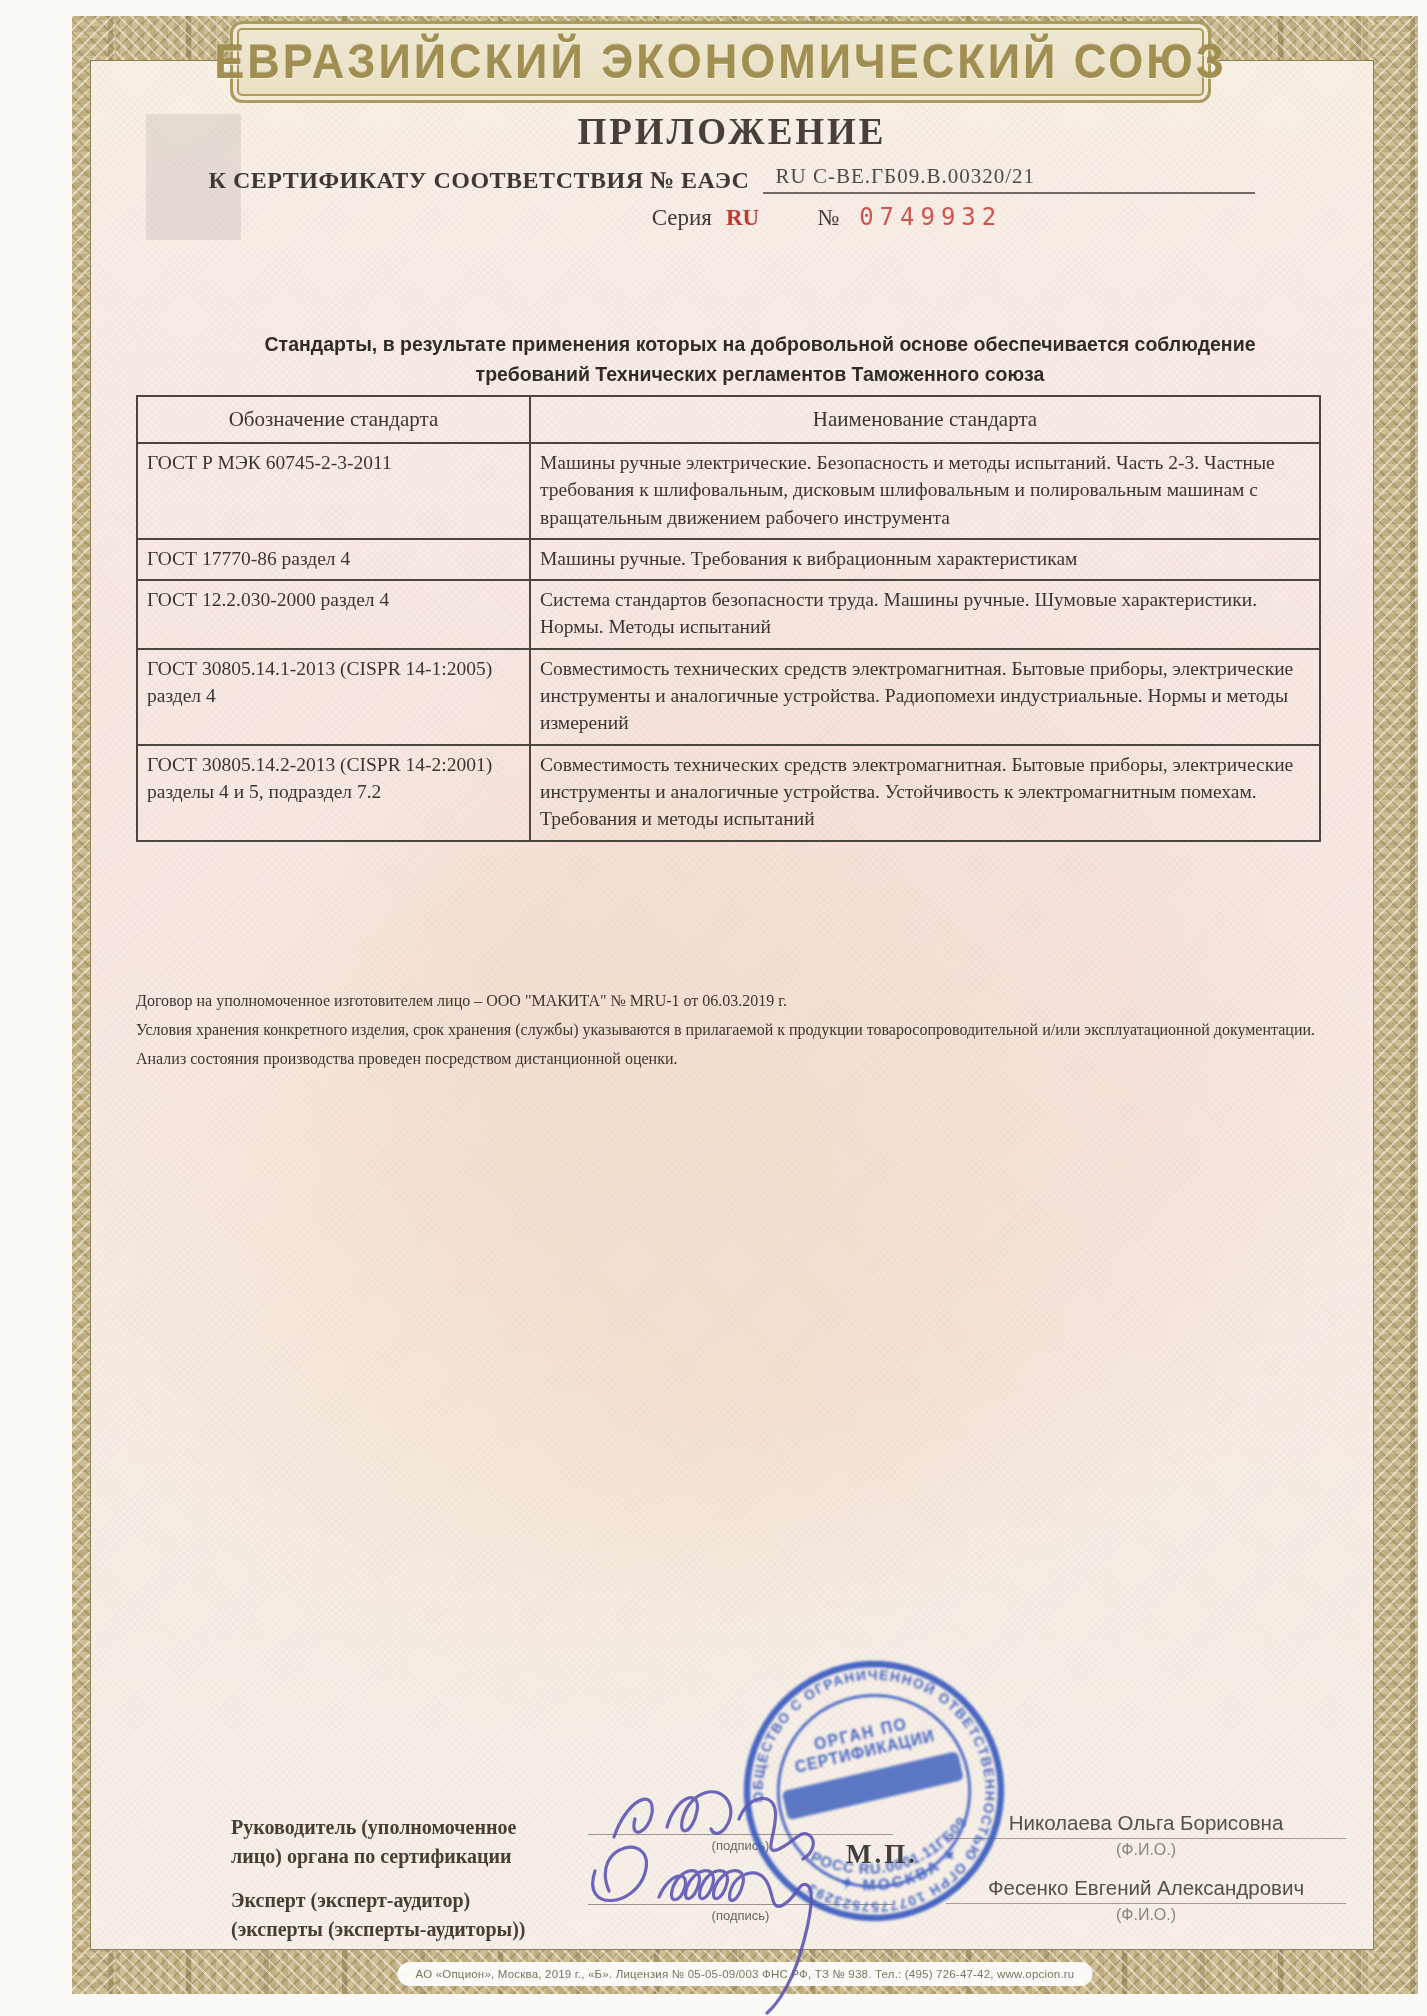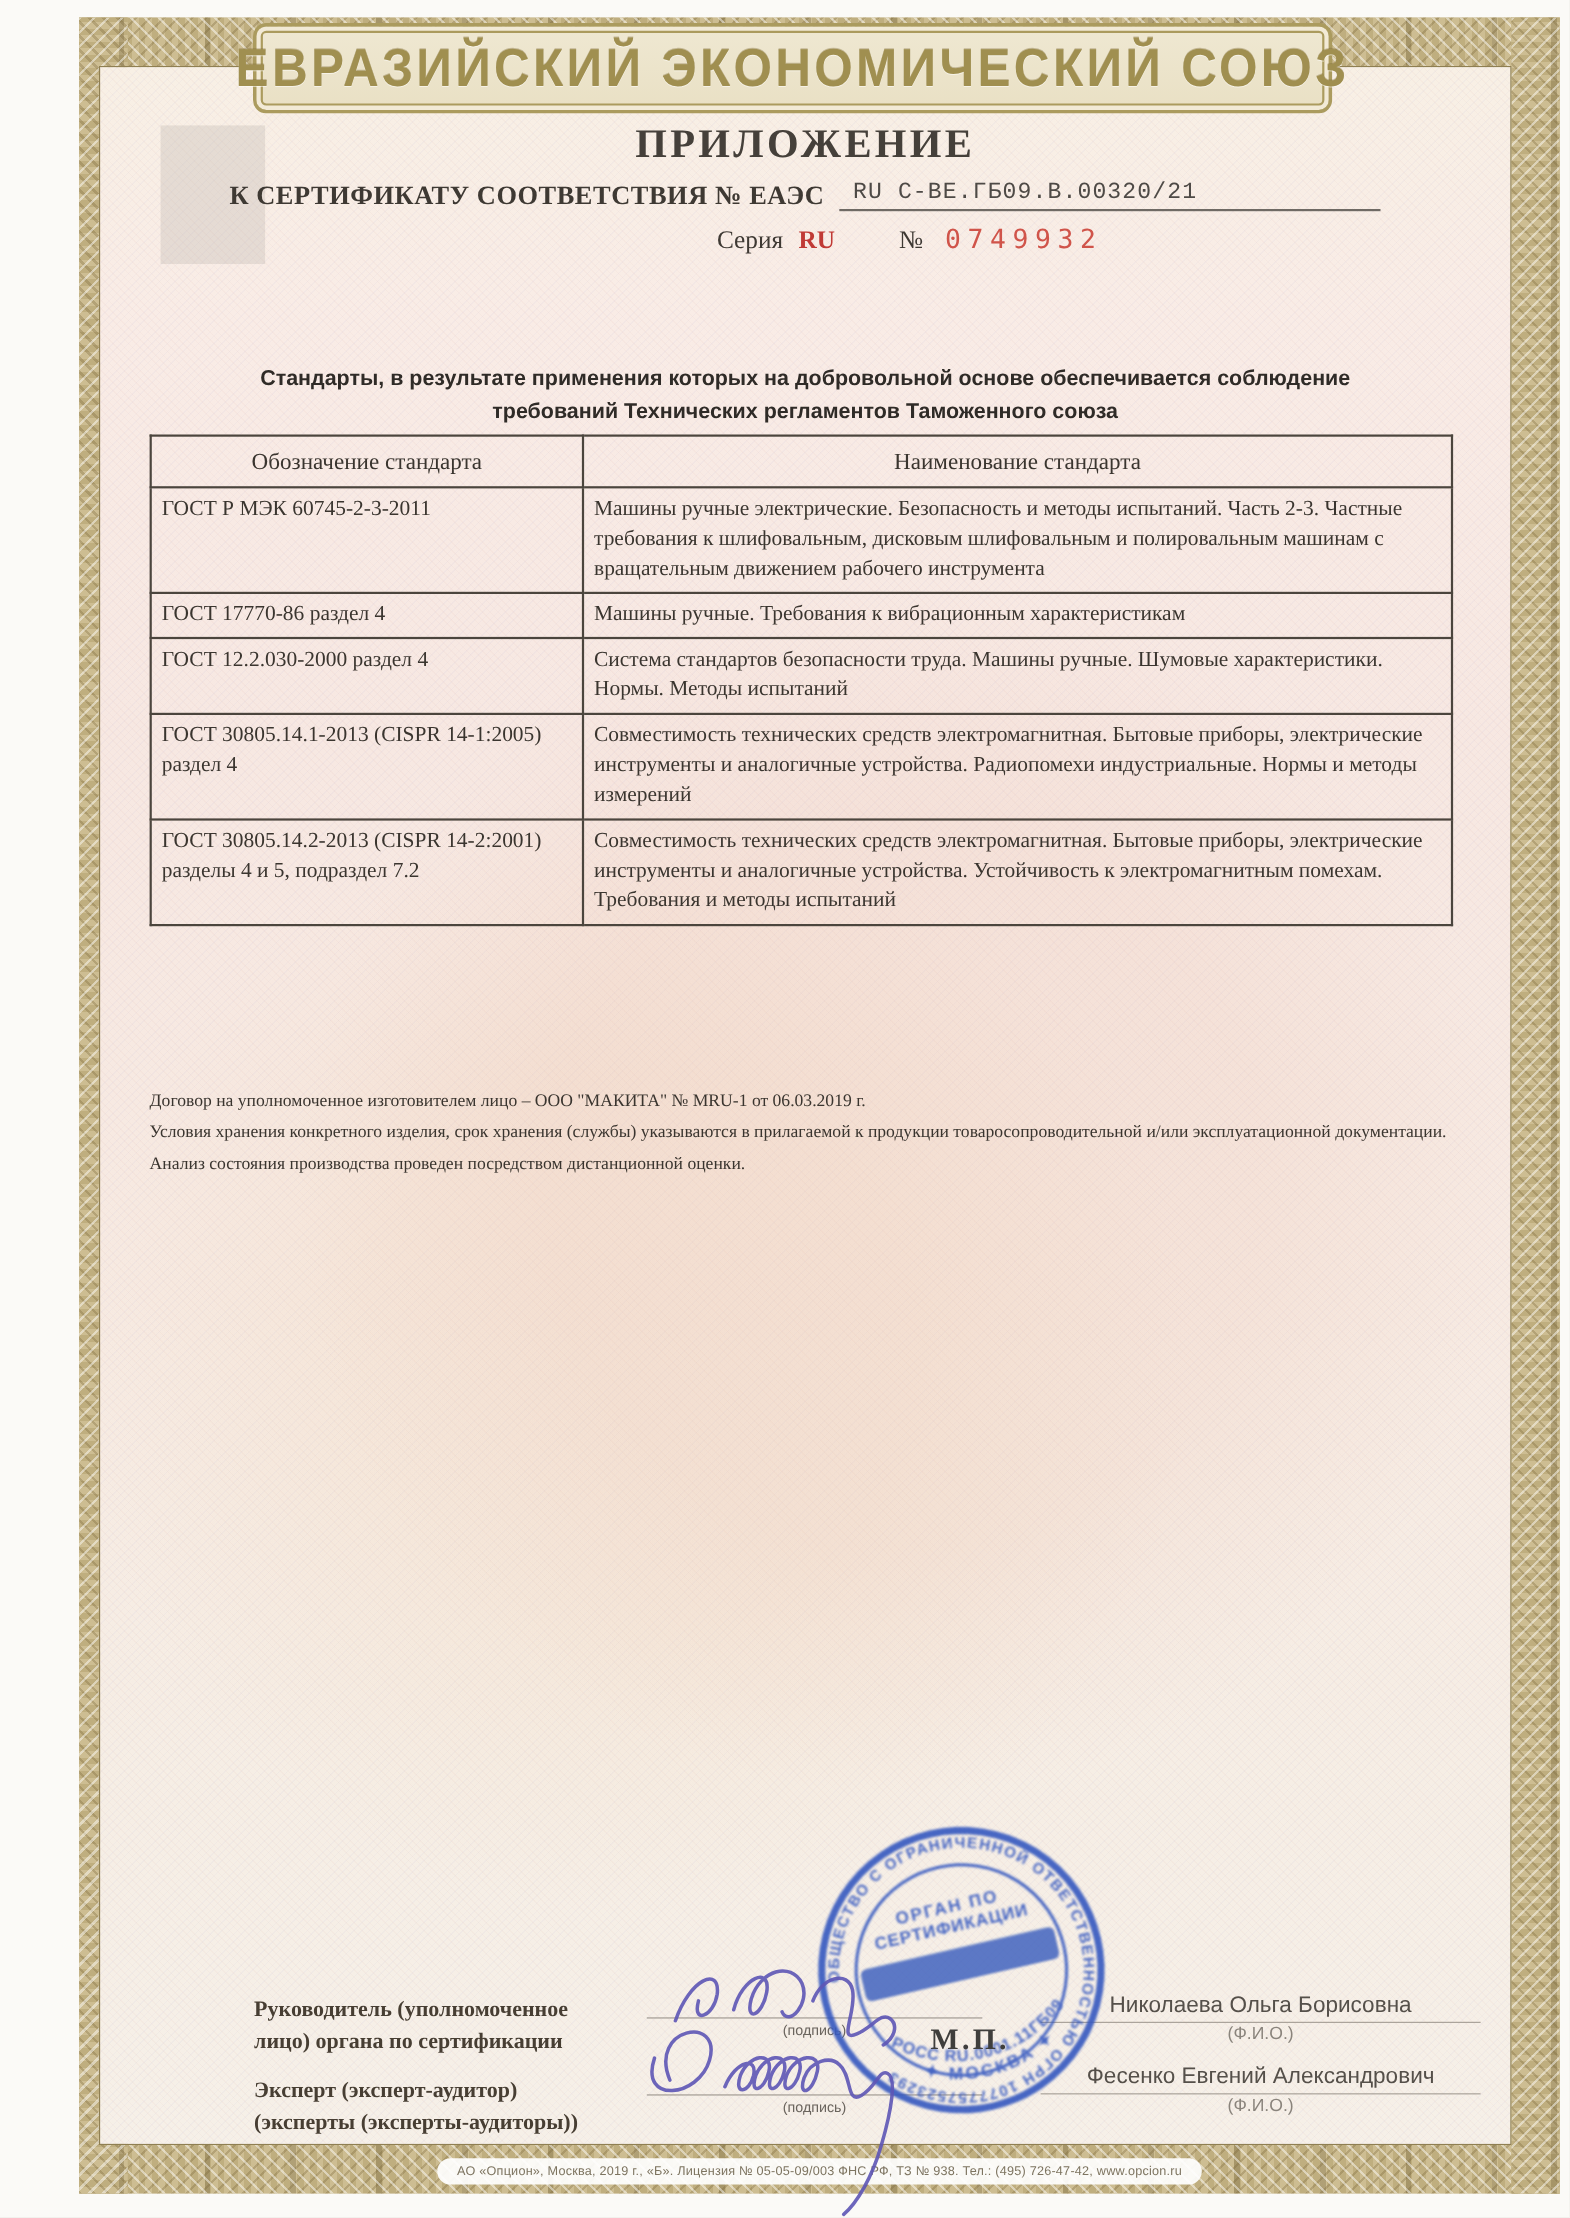--- a/index.html
+++ b/index.html
@@ -43,7 +43,7 @@
   #certline{position:absolute;top:103px;left:0;width:100%;display:flex;justify-content:center;
      align-items:flex-end;gap:14px;}
   #certline .lbl{font-size:24px;font-weight:bold;color:#3e3933;letter-spacing:.5px;}
-  #certline .num{font-family:Liberation Mono, monospace;font-size:21px;color:#4e4a46;
+  #certline .num{font-family:Liberation Serif, serif;font-size:21px;color:#4e4a46;
      border-bottom:2px solid #6f6a64;min-width:470px;padding:0 10px 3px 12px;letter-spacing:1px;}
   #seriesline{position:absolute;top:142px;left:0;width:100%;display:flex;justify-content:center;
      align-items:baseline;transform:translateX(95px);}

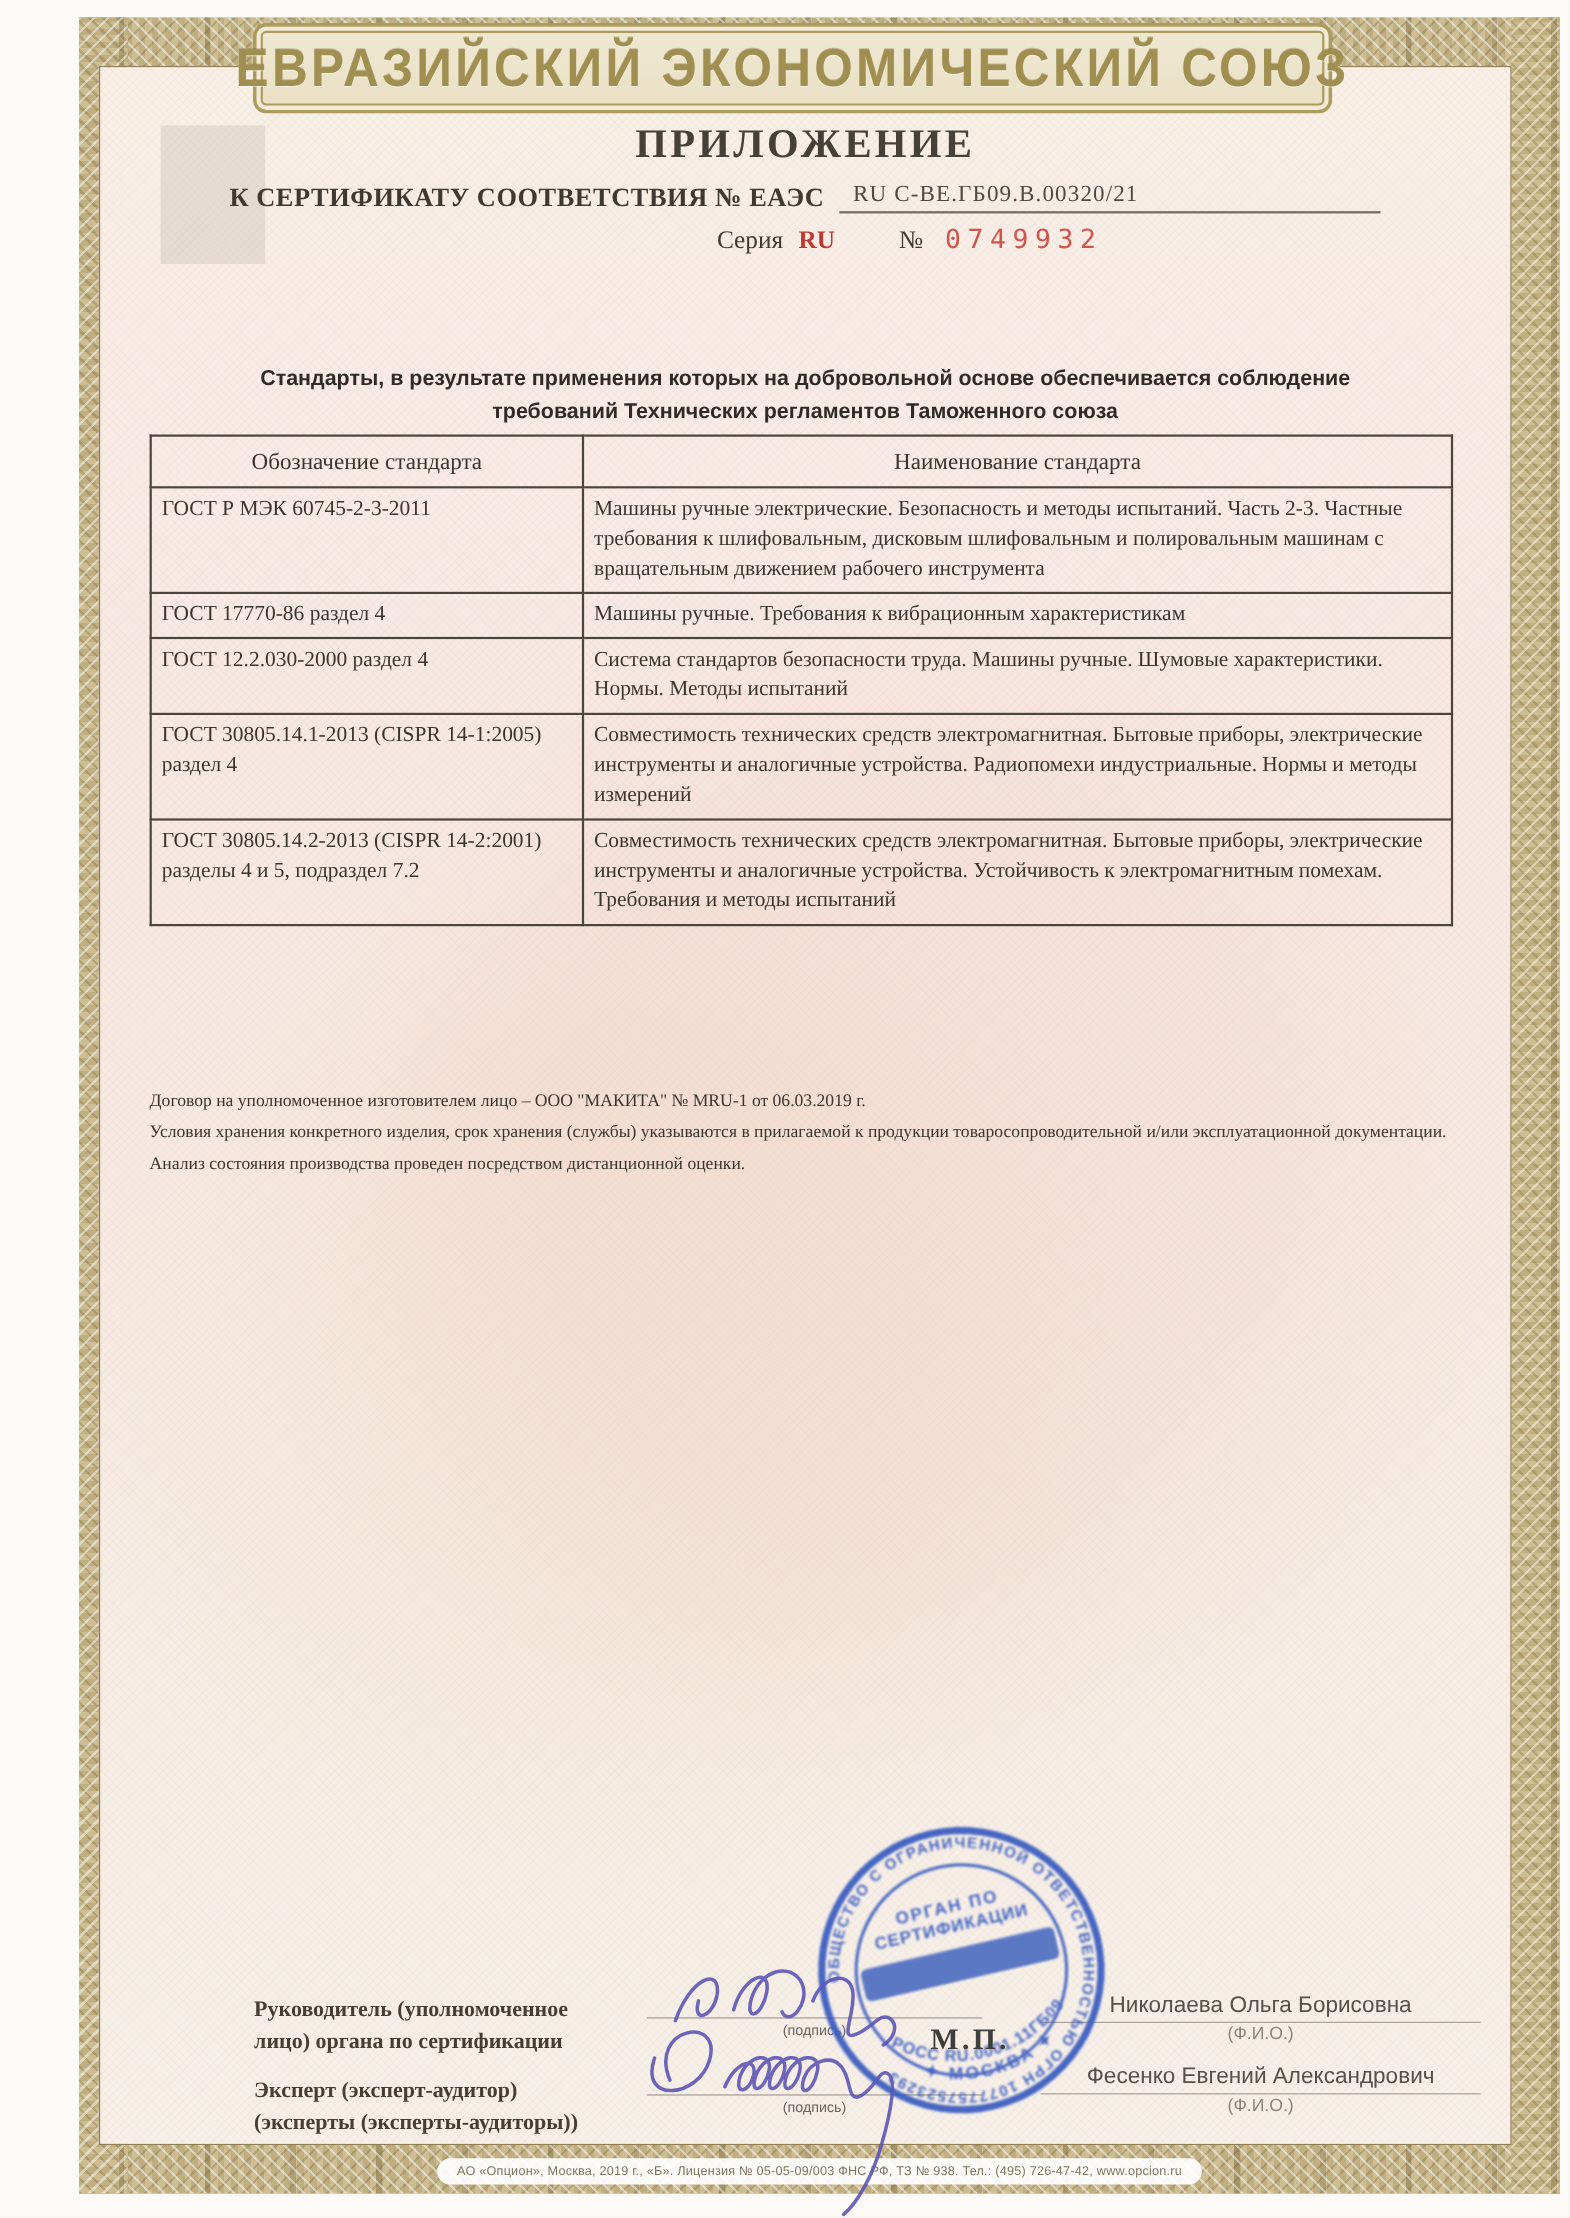--- a/index.html
+++ b/index.html
@@ -56,7 +56,7 @@
      background:rgba(178,172,164,.28);}
   
   #intro{position:absolute;top:268px;left:0;width:100%;text-align:center;
-     font-family:"Liberation Sans",sans-serif;font-weight:bold;font-size:19.5px;color:#2f2b27;line-height:1.55;}
+     font-family:"Liberation Sans",sans-serif;font-weight:bold;font-size:19.5px;color:#2f2b27;line-height:1.55;padding-left:28px;}
   
   #std-table{position:absolute;left:45px;top:334px;width:1185px;border-collapse:collapse;}
   #std-table th,#std-table td{border:2px solid #4b453d;}

